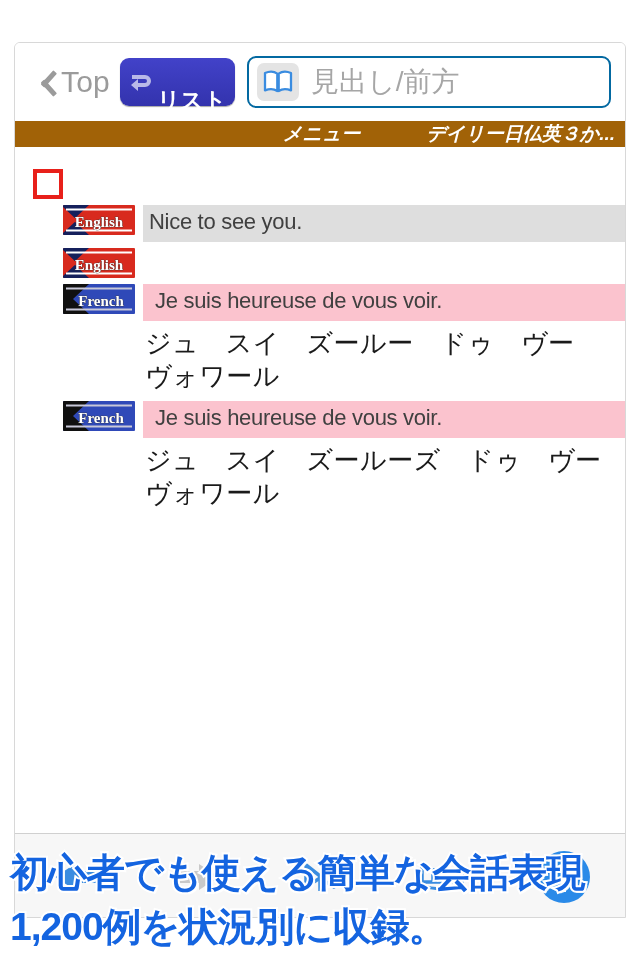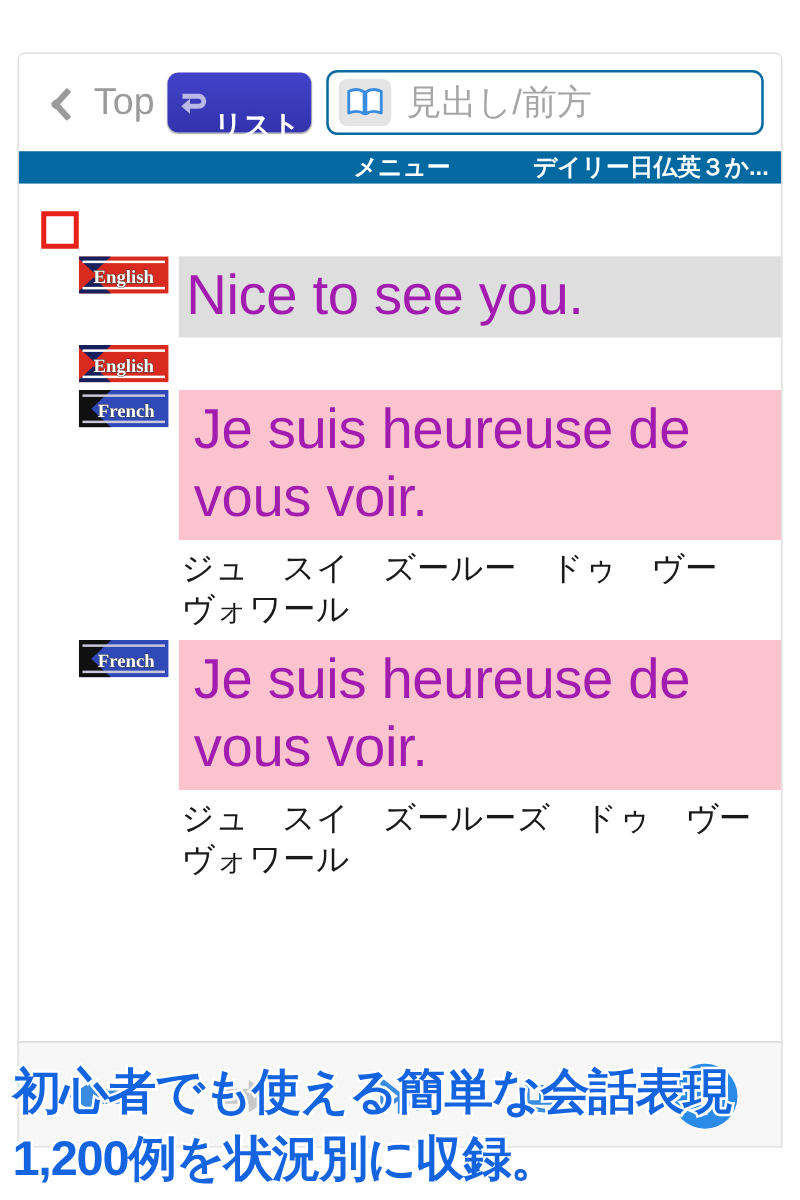--- a/index.html
+++ b/index.html
@@ -41,7 +41,7 @@
   }
   .back-btn {
     display: flex; align-items: center;
-    gap: 22px;
+    gap: 8px;
     cursor: pointer;
   }
   .chev {

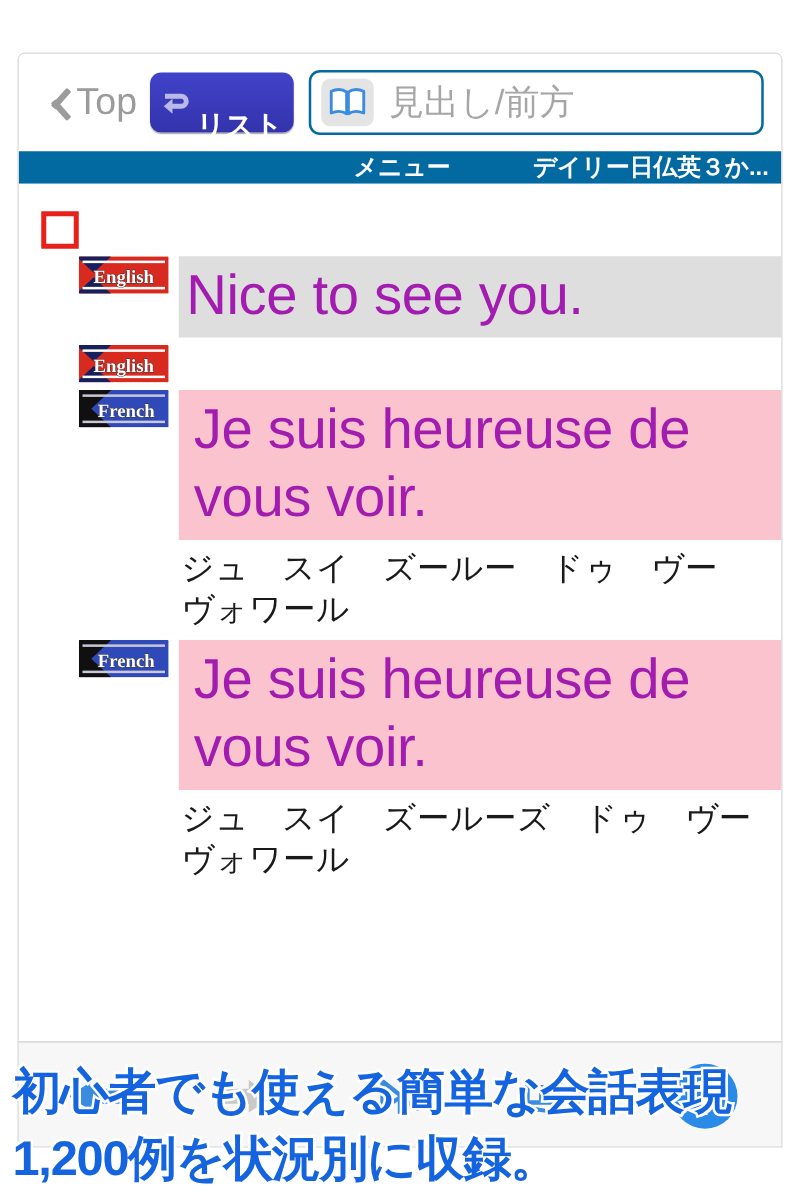--- a/index.html
+++ b/index.html
@@ -126,7 +126,7 @@
     position: absolute;
     left: 0; top: 78px;
     width: 610px; height: 26px;
-    background: #0369a1;
+    background: #a16207;
     color: #ffffff;
     display: flex;
     align-items: center;
@@ -135,6 +135,7 @@
     padding-right: 10px;
     font-size: 19px;
     font-weight: bold;
+    font-style: italic;
   }
   .greenbar .menu-lbl { margin-right: 66px; cursor: pointer; }
   .greenbar .dict-lbl { white-space: nowrap; }

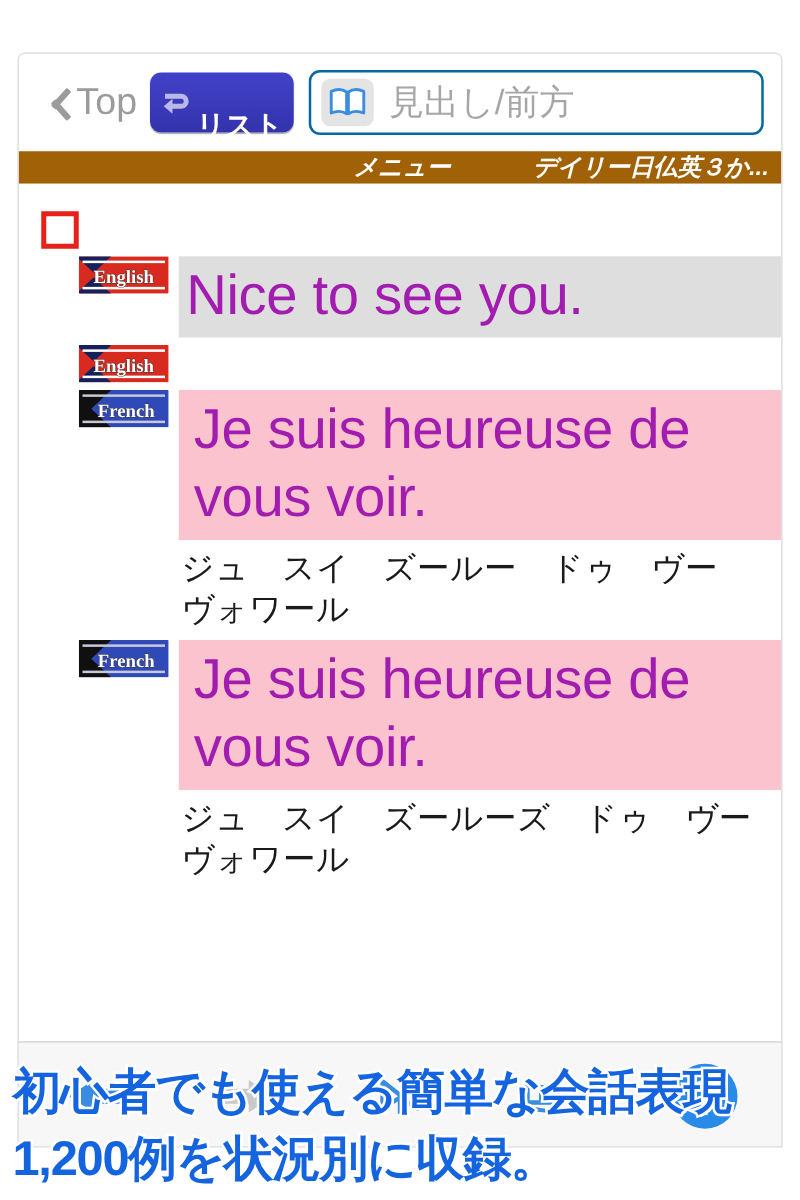--- a/index.html
+++ b/index.html
@@ -192,9 +192,9 @@
   .phrase {
     flex: 1;
     margin-right: 0;
-    font-size: 45px;
+    font-size: 22px;
     line-height: 1.22;
-    color: #a21caf;
+    color: #404040;
     padding: 4px 6px 6px 6px;
     box-sizing: border-box;
     letter-spacing: -0.3px;

